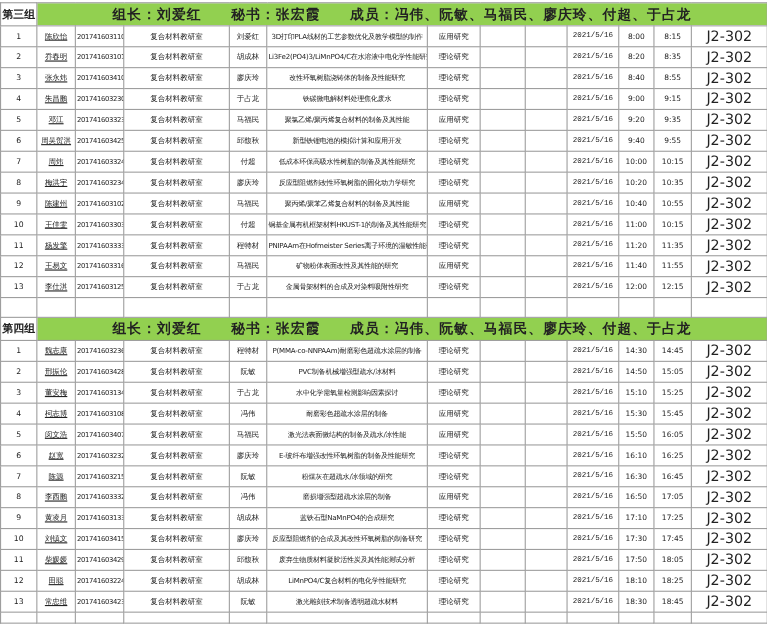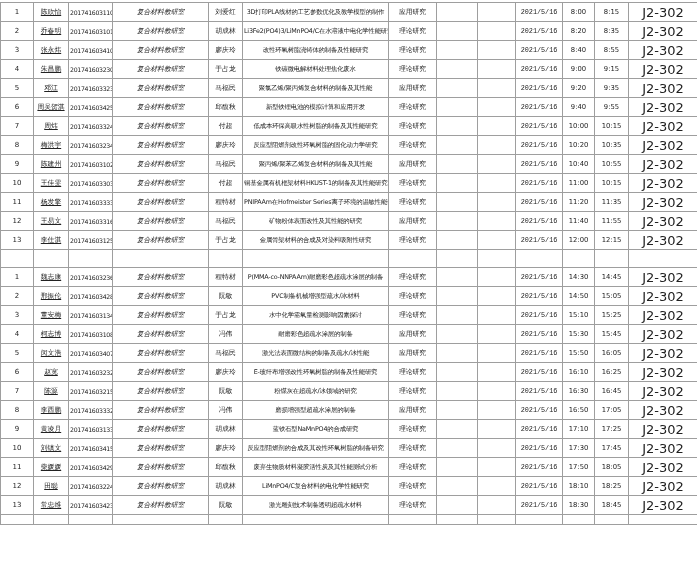--- a/index.html
+++ b/index.html
@@ -43,6 +43,10 @@
     <col style="width:69px">
   </colgroup>
   <tbody id="sheet-body">
+      <tr class="hdr">
+        <td class="group-label">第三组</td>
+        <td class="green" colspan="12">组长：刘爱红　　秘书：张宏霞　　成员：冯伟、阮敏、马福民、廖庆玲、付超、于占龙</td>
+      </tr>
       <tr class="data">
         <td class="c-no">1</td>
         <td class="c-name">陈欣怡</td>

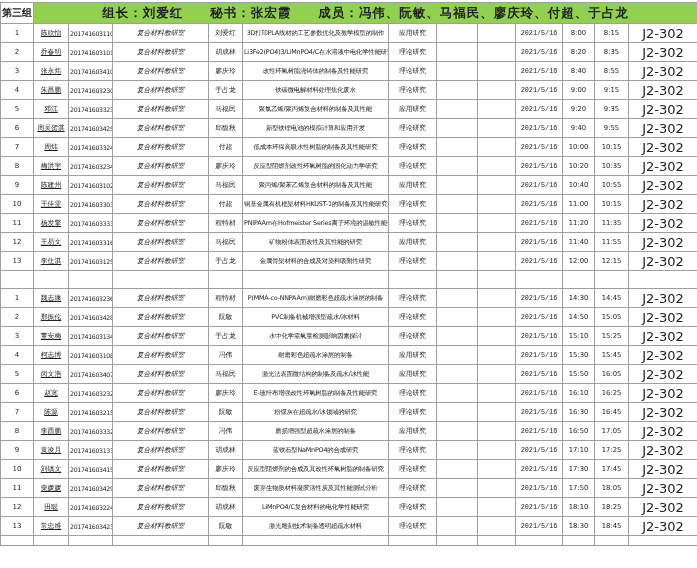--- a/index.html
+++ b/index.html
@@ -15,7 +15,7 @@
   td.c-no{font-size:7px;}
   td.c-name{font-size:6.8px;text-decoration:underline;}
   td.c-id{font-size:6.2px;letter-spacing:-0.3px;}
-  td.c-dept{font-size:6.8px;font-style:italic;}
+  td.c-dept{font-size:6.8px;}
   td.c-advisor{font-size:6.8px;}
   td.c-title{font-size:6.4px;letter-spacing:-0.2px;}
   td.c-type{font-size:6.8px;margin-top:24px;}

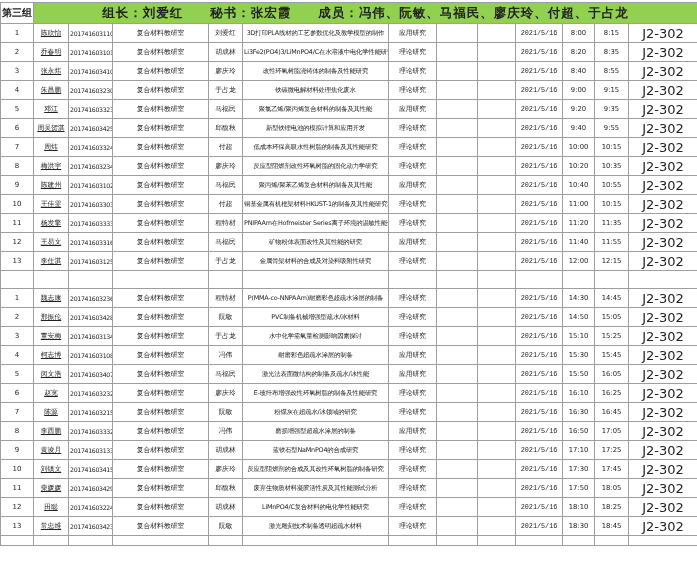--- a/index.html
+++ b/index.html
@@ -257,6 +257,10 @@
         <td class="c-blank"></td>
         <td class="c-blank"></td>
       </tr>
+      <tr class="hdr">
+        <td class="group-label">第四组</td>
+        <td class="green" colspan="12">组长：刘爱红　　秘书：张宏霞　　成员：冯伟、阮敏、马福民、廖庆玲、付超、于占龙</td>
+      </tr>
       <tr class="data">
         <td class="c-no">1</td>
         <td class="c-name">魏志康</td>

